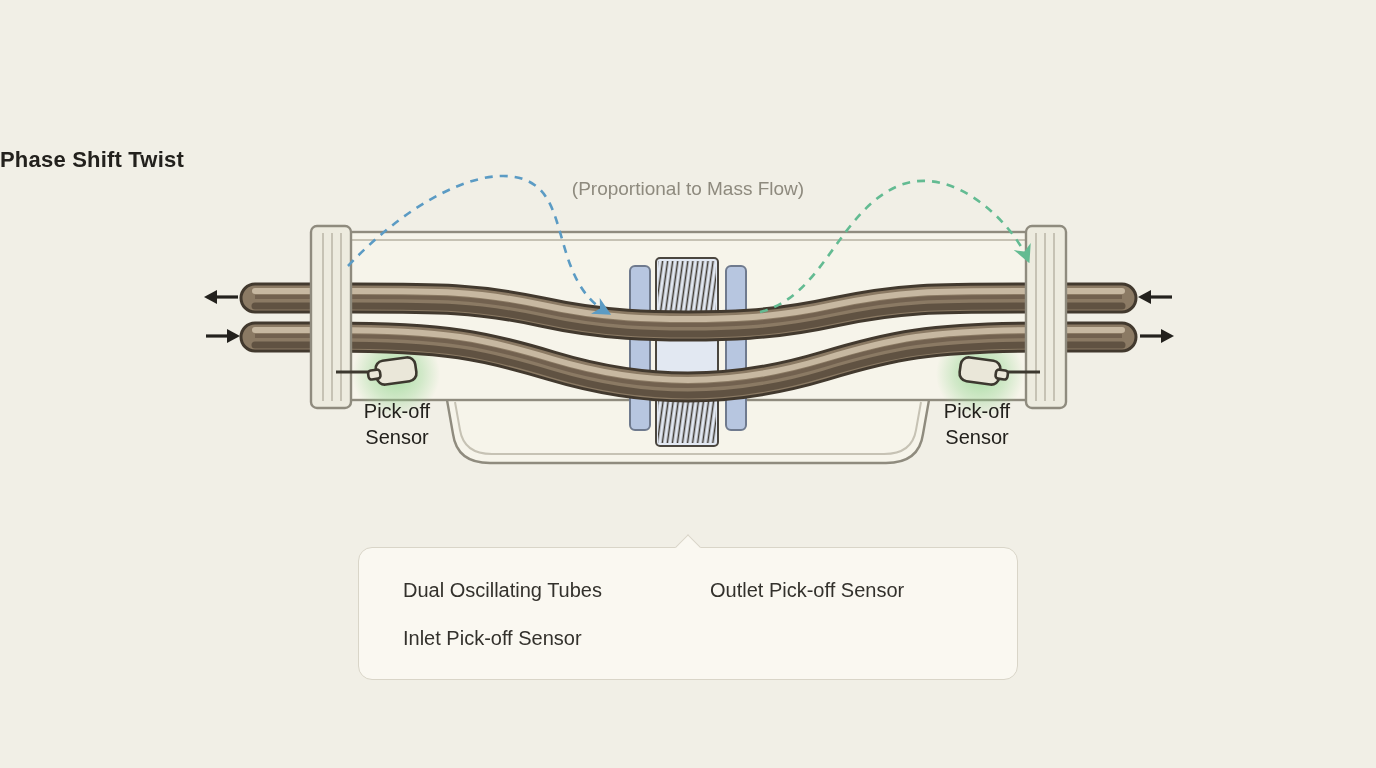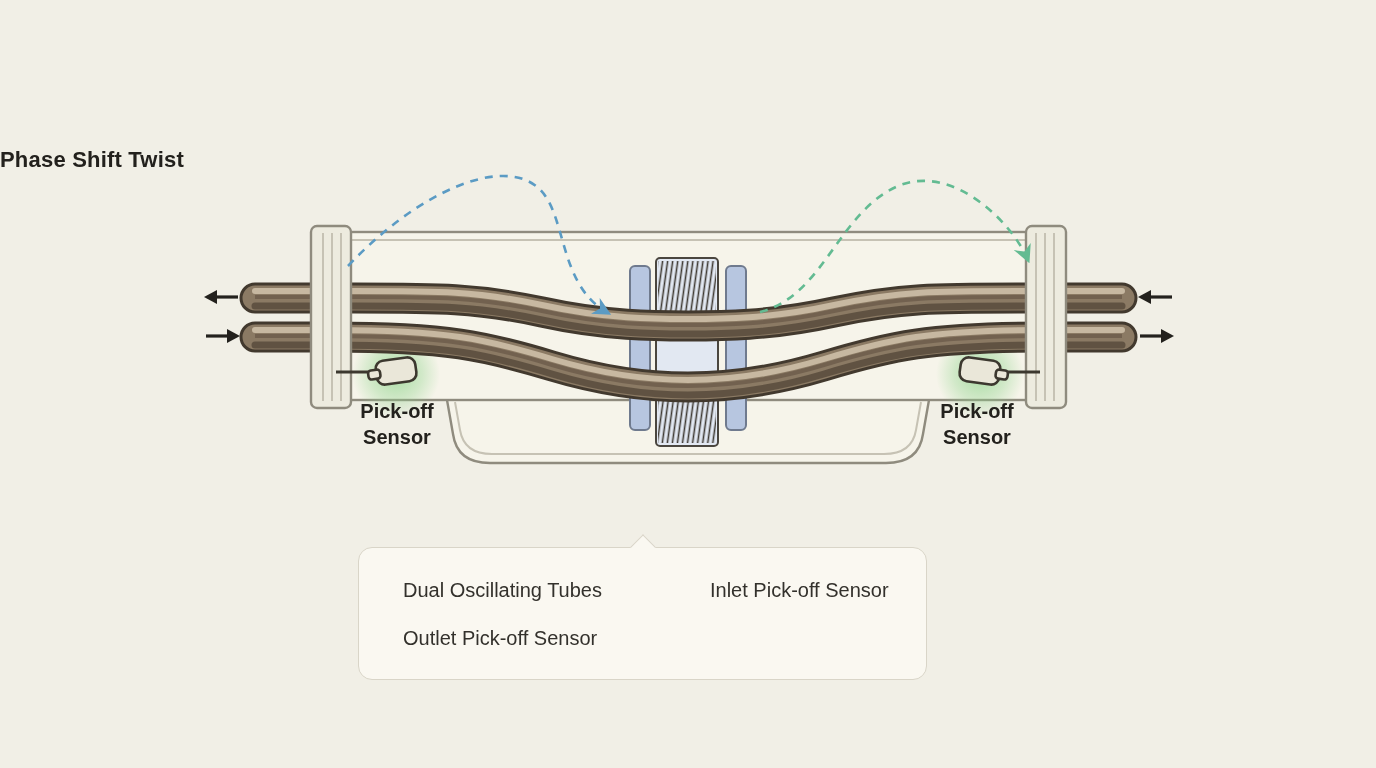--- a/index.html
+++ b/index.html
@@ -157,6 +157,7 @@
   </svg>
 
   <div class="title">Phase Shift Twist</div>
+  <div class="subtitle">(Proportional to Mass Flow)</div>
 
   <div class="sensor-label left">
     <div>Pick-off</div>

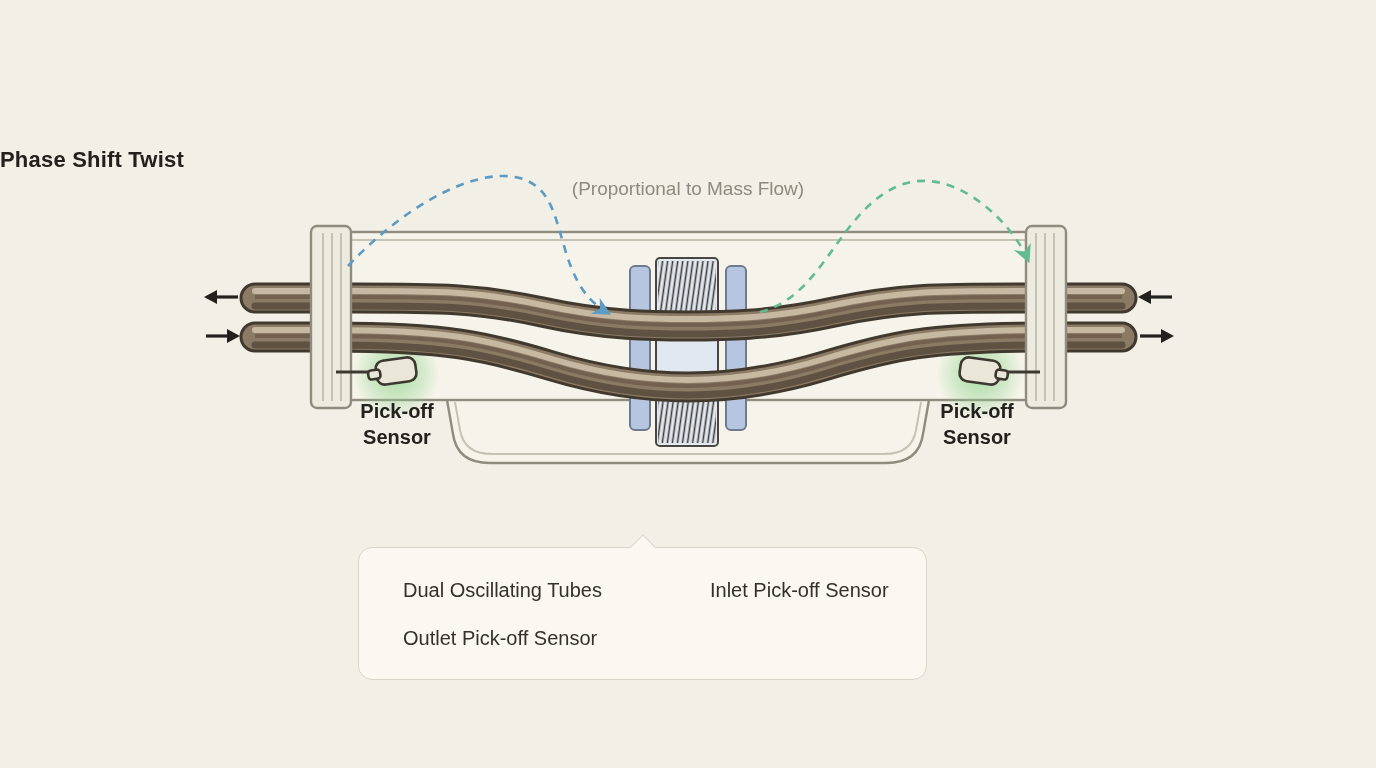--- a/index.html
+++ b/index.html
@@ -19,7 +19,7 @@
   .subtitle{position:absolute;top:178px;left:0;width:1376px;text-align:center;
          font-size:19px;font-weight:400;color:var(--muted);}
   .diagram-svg{position:absolute;left:0;top:0;width:1376px;height:768px;}
-  .sensor-label{position:absolute;width:140px;text-align:center;font-size:20px;font-weight:700;
+  .sensor-label{position:absolute;width:140px;text-align:center;font-size:20px;font-weight:400;
          color:var(--ink);line-height:26px;}
   .sensor-label.left{left:327px;top:398px;}
   .sensor-label.right{left:907px;top:398px;}

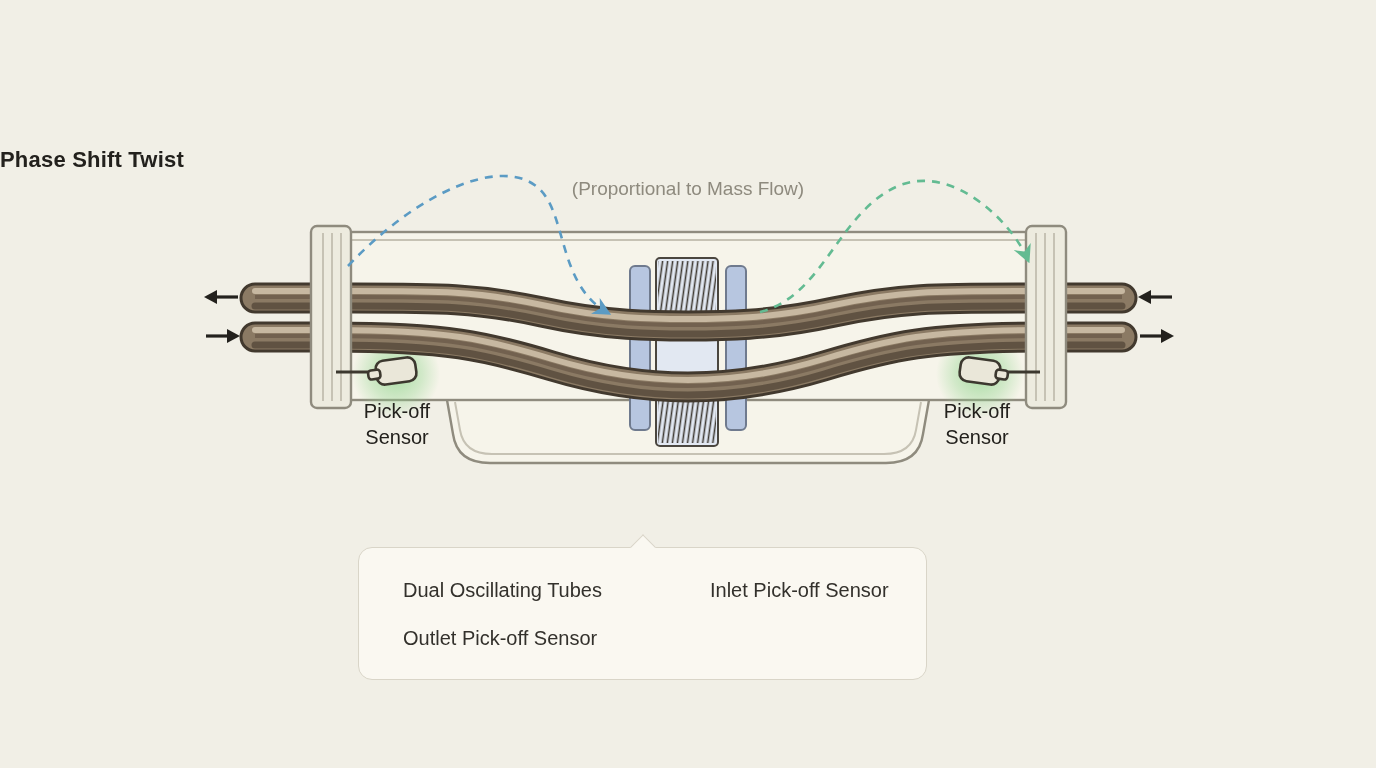--- a/index.html
+++ b/index.html
@@ -23,7 +23,7 @@
          color:var(--ink);line-height:26px;}
   .sensor-label.left{left:327px;top:398px;}
   .sensor-label.right{left:907px;top:398px;}
-  .legend{position:absolute;left:358px;top:547px;width:569px;height:133px;
+  .legend{position:absolute;left:358px;top:547px;width:660px;height:133px;
          background:var(--legend_bg);border:1.5px solid var(--legend_border);border-radius:14px;
          display:grid;grid-template-columns:307px 1fr;row-gap:22px;align-content:center;
          padding:6px 0 6px 44px;}

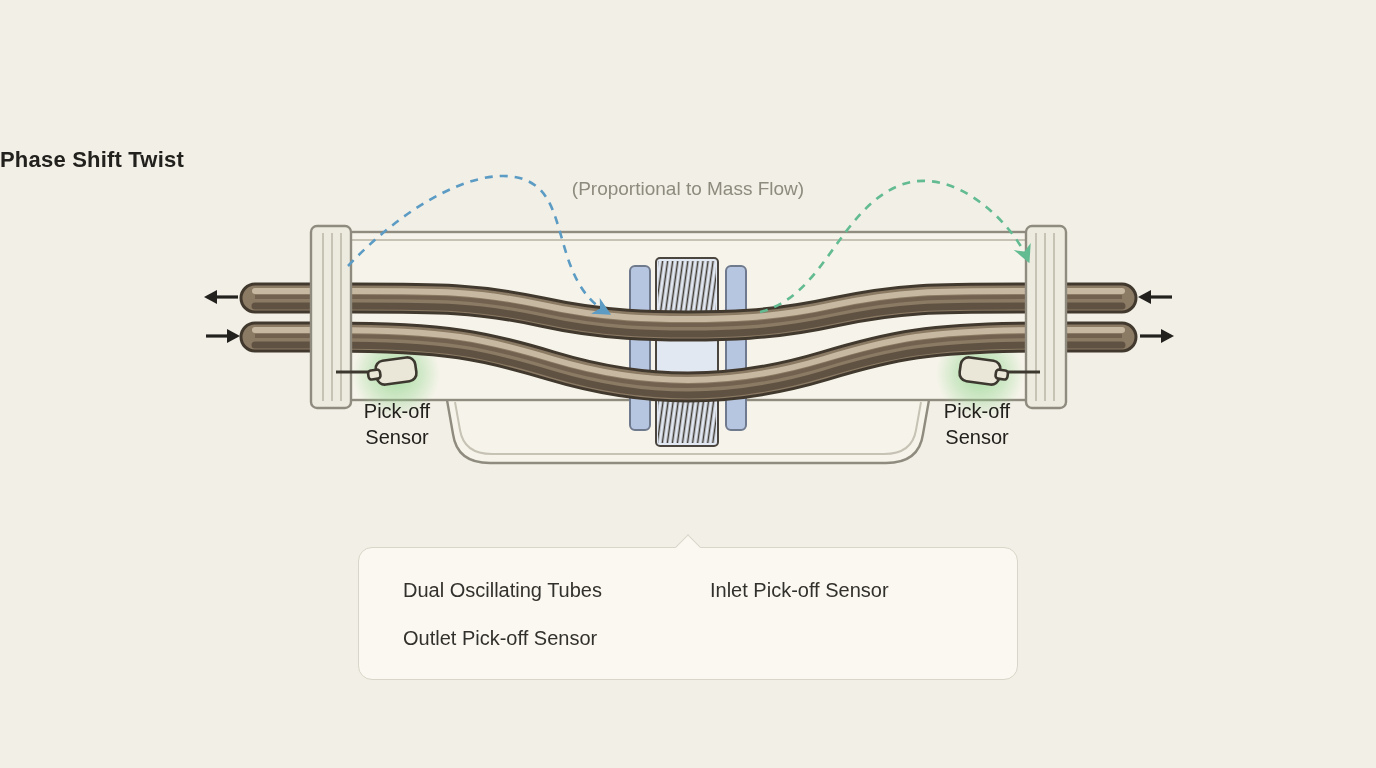--- a/index.html
+++ b/index.html
@@ -171,8 +171,8 @@
   <div class="legend">
     <div class="legend-notch"></div>
     <div class="legend-item">Dual Oscillating Tubes</div>
+    <div class="legend-item">Outlet Pick-off Sensor</div>
     <div class="legend-item">Inlet Pick-off Sensor</div>
-    <div class="legend-item">Outlet Pick-off Sensor</div>
   </div>
 
 </div>

